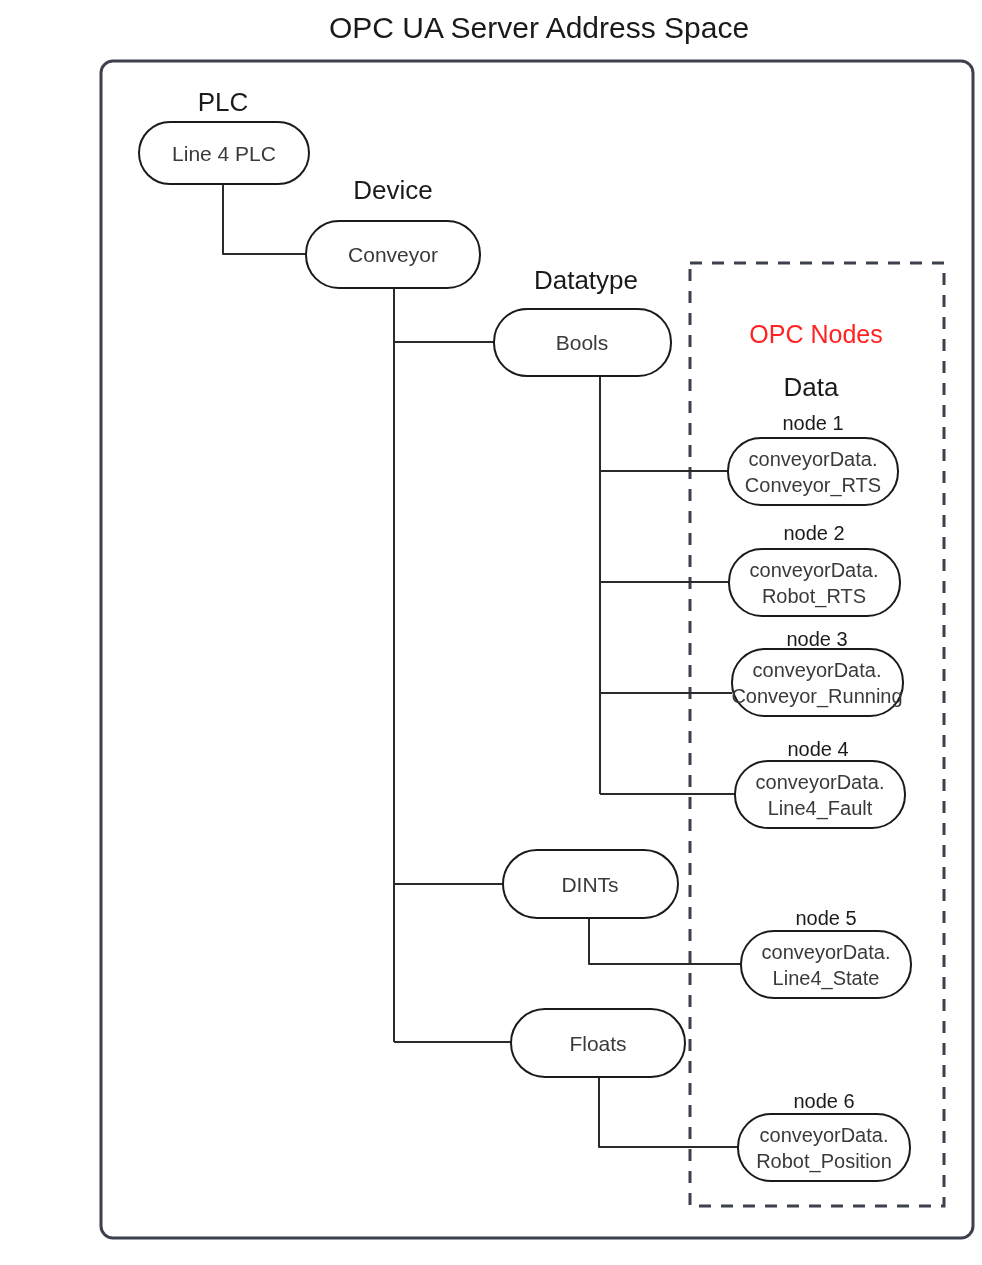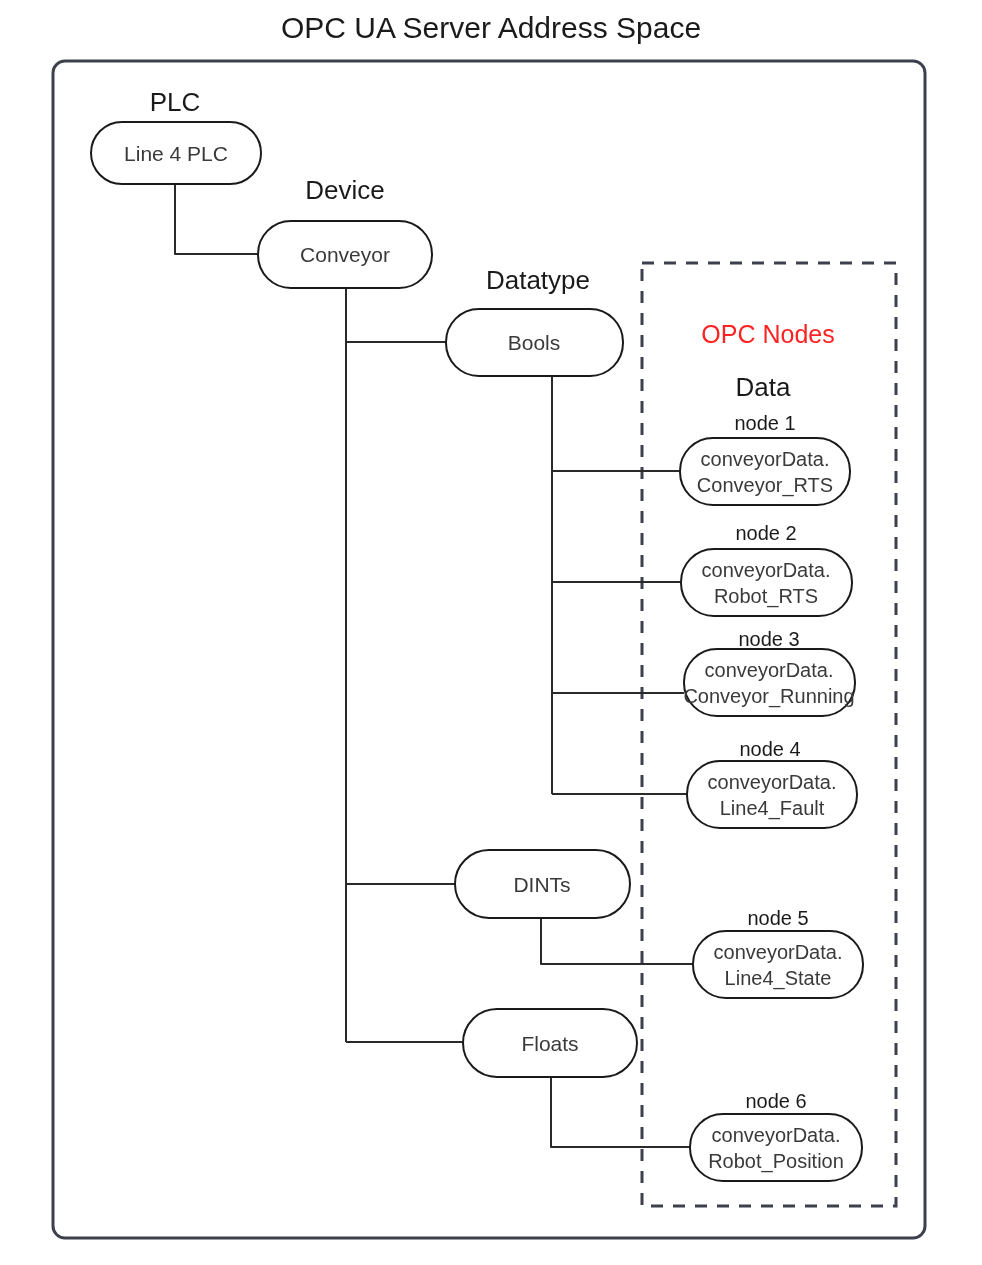--- a/index.html
+++ b/index.html
@@ -17,6 +17,7 @@
     position: relative;
     width: 852px;
     height: 1265px;
+    margin-left: 48px;
   }
   svg.diagram {
     display: block;

